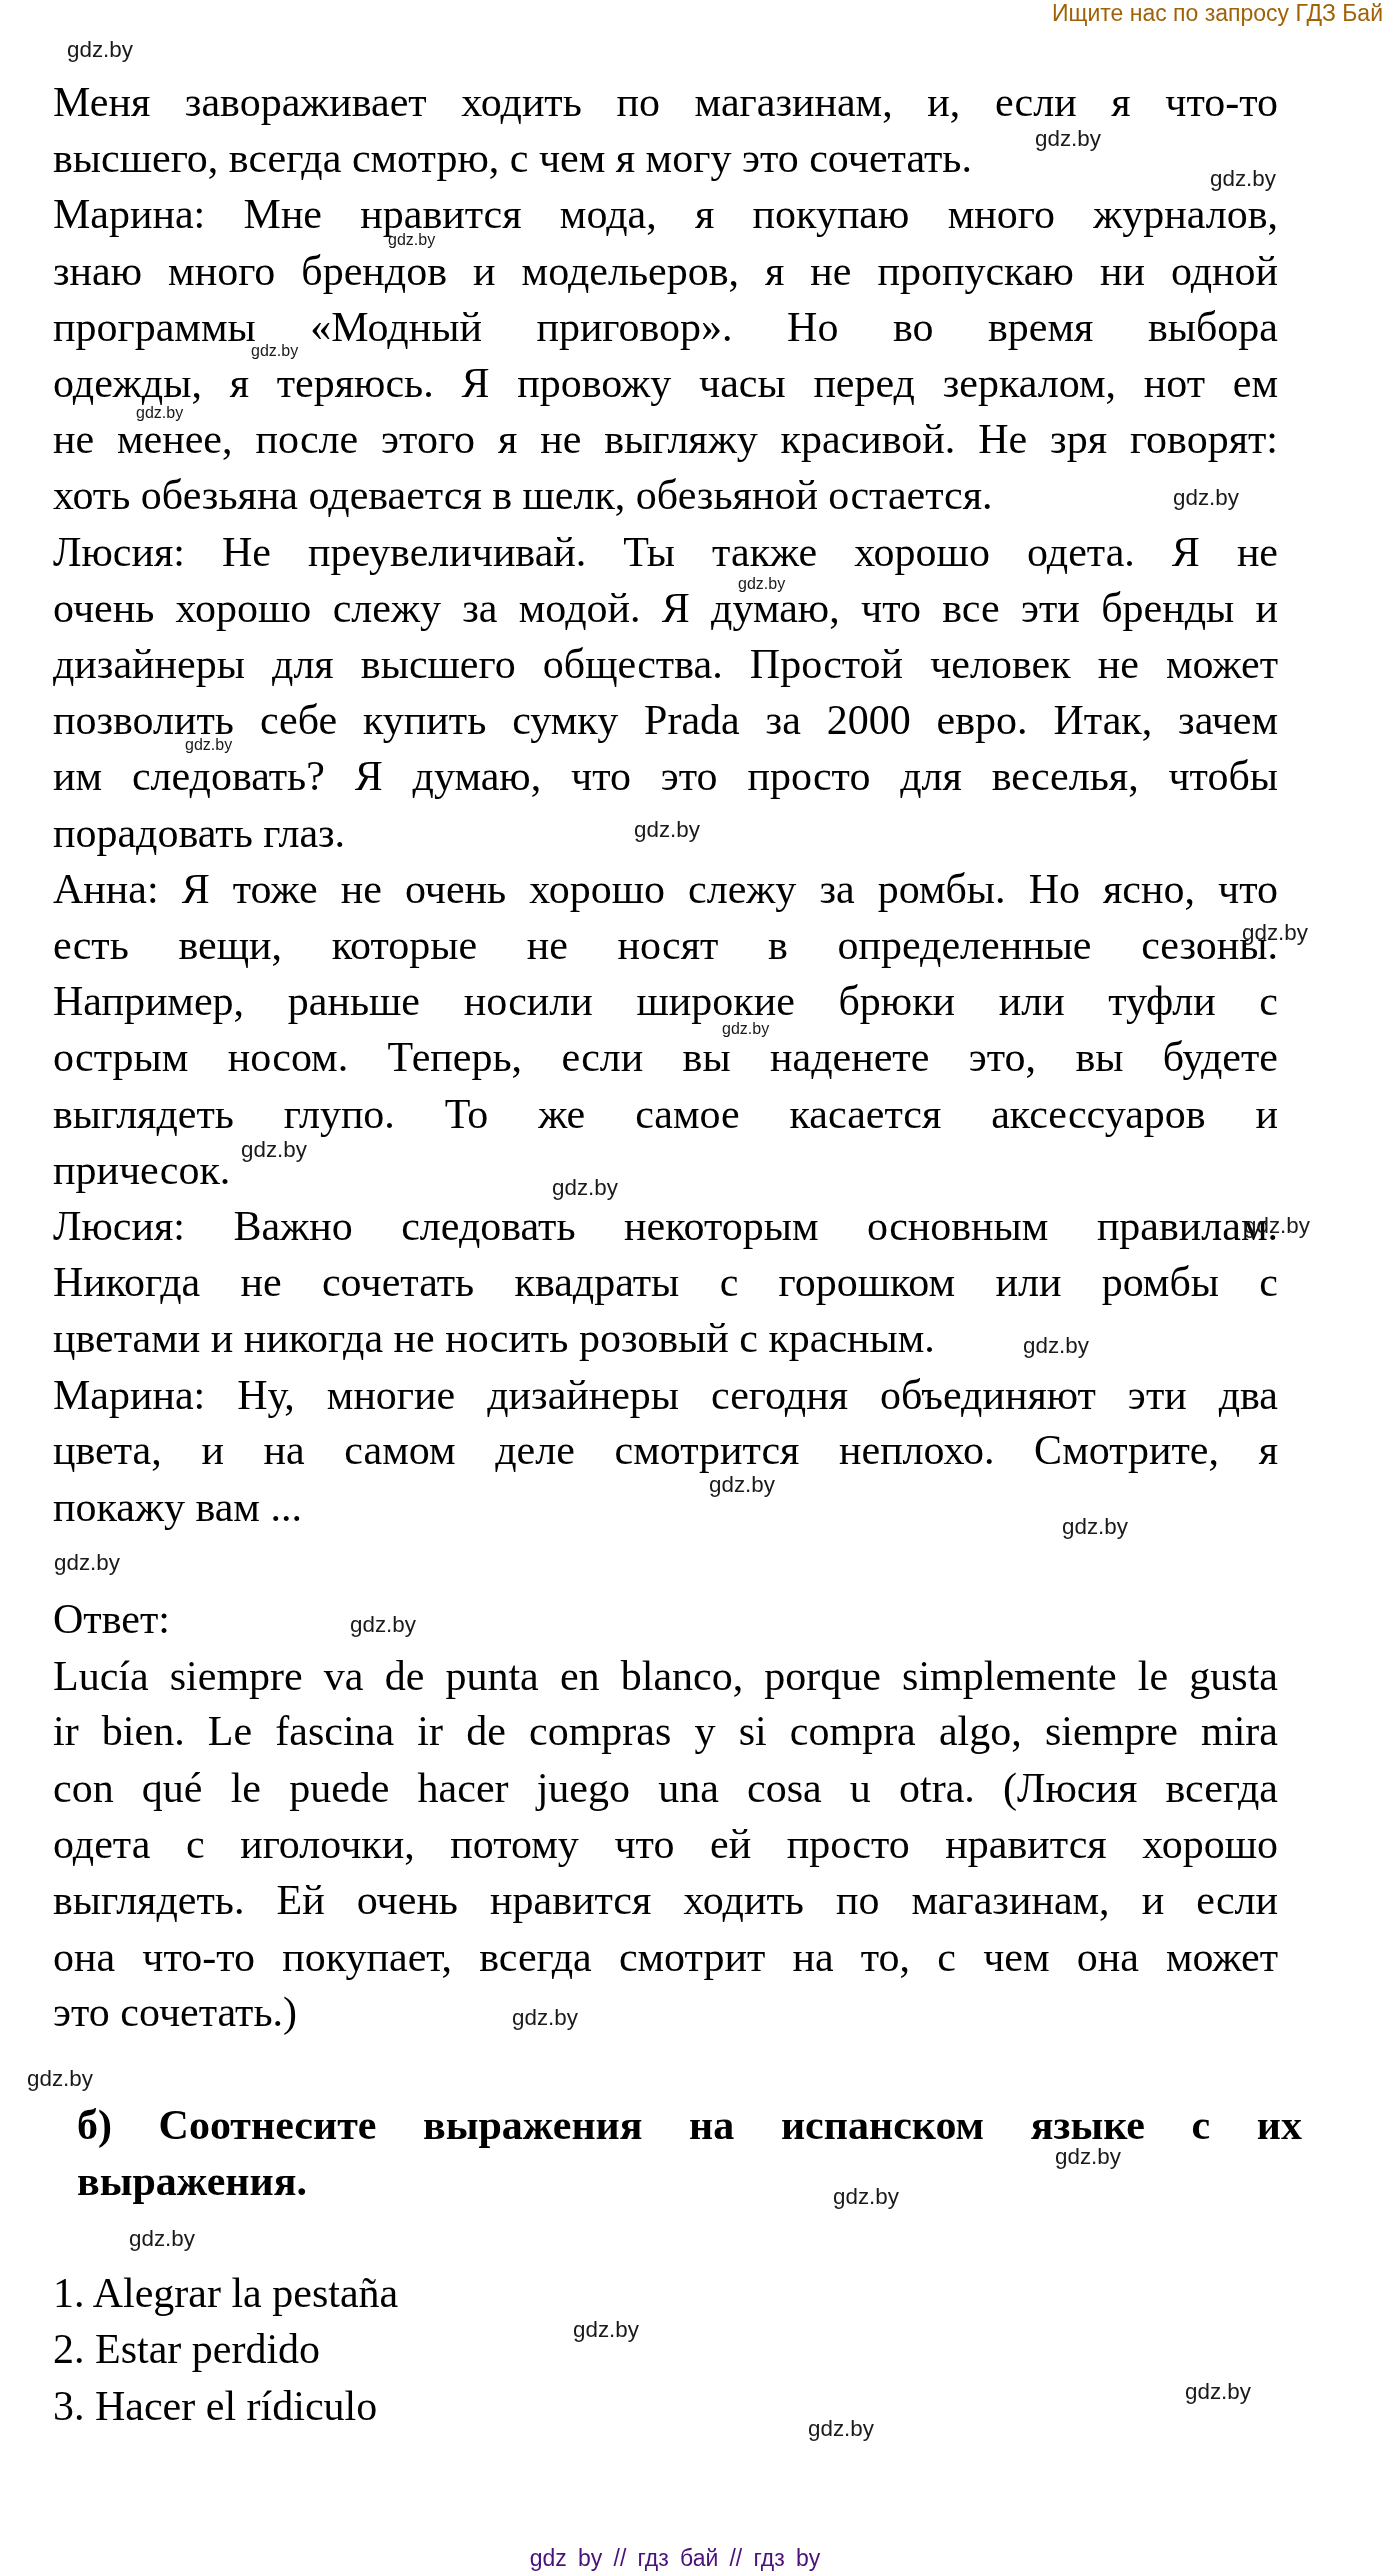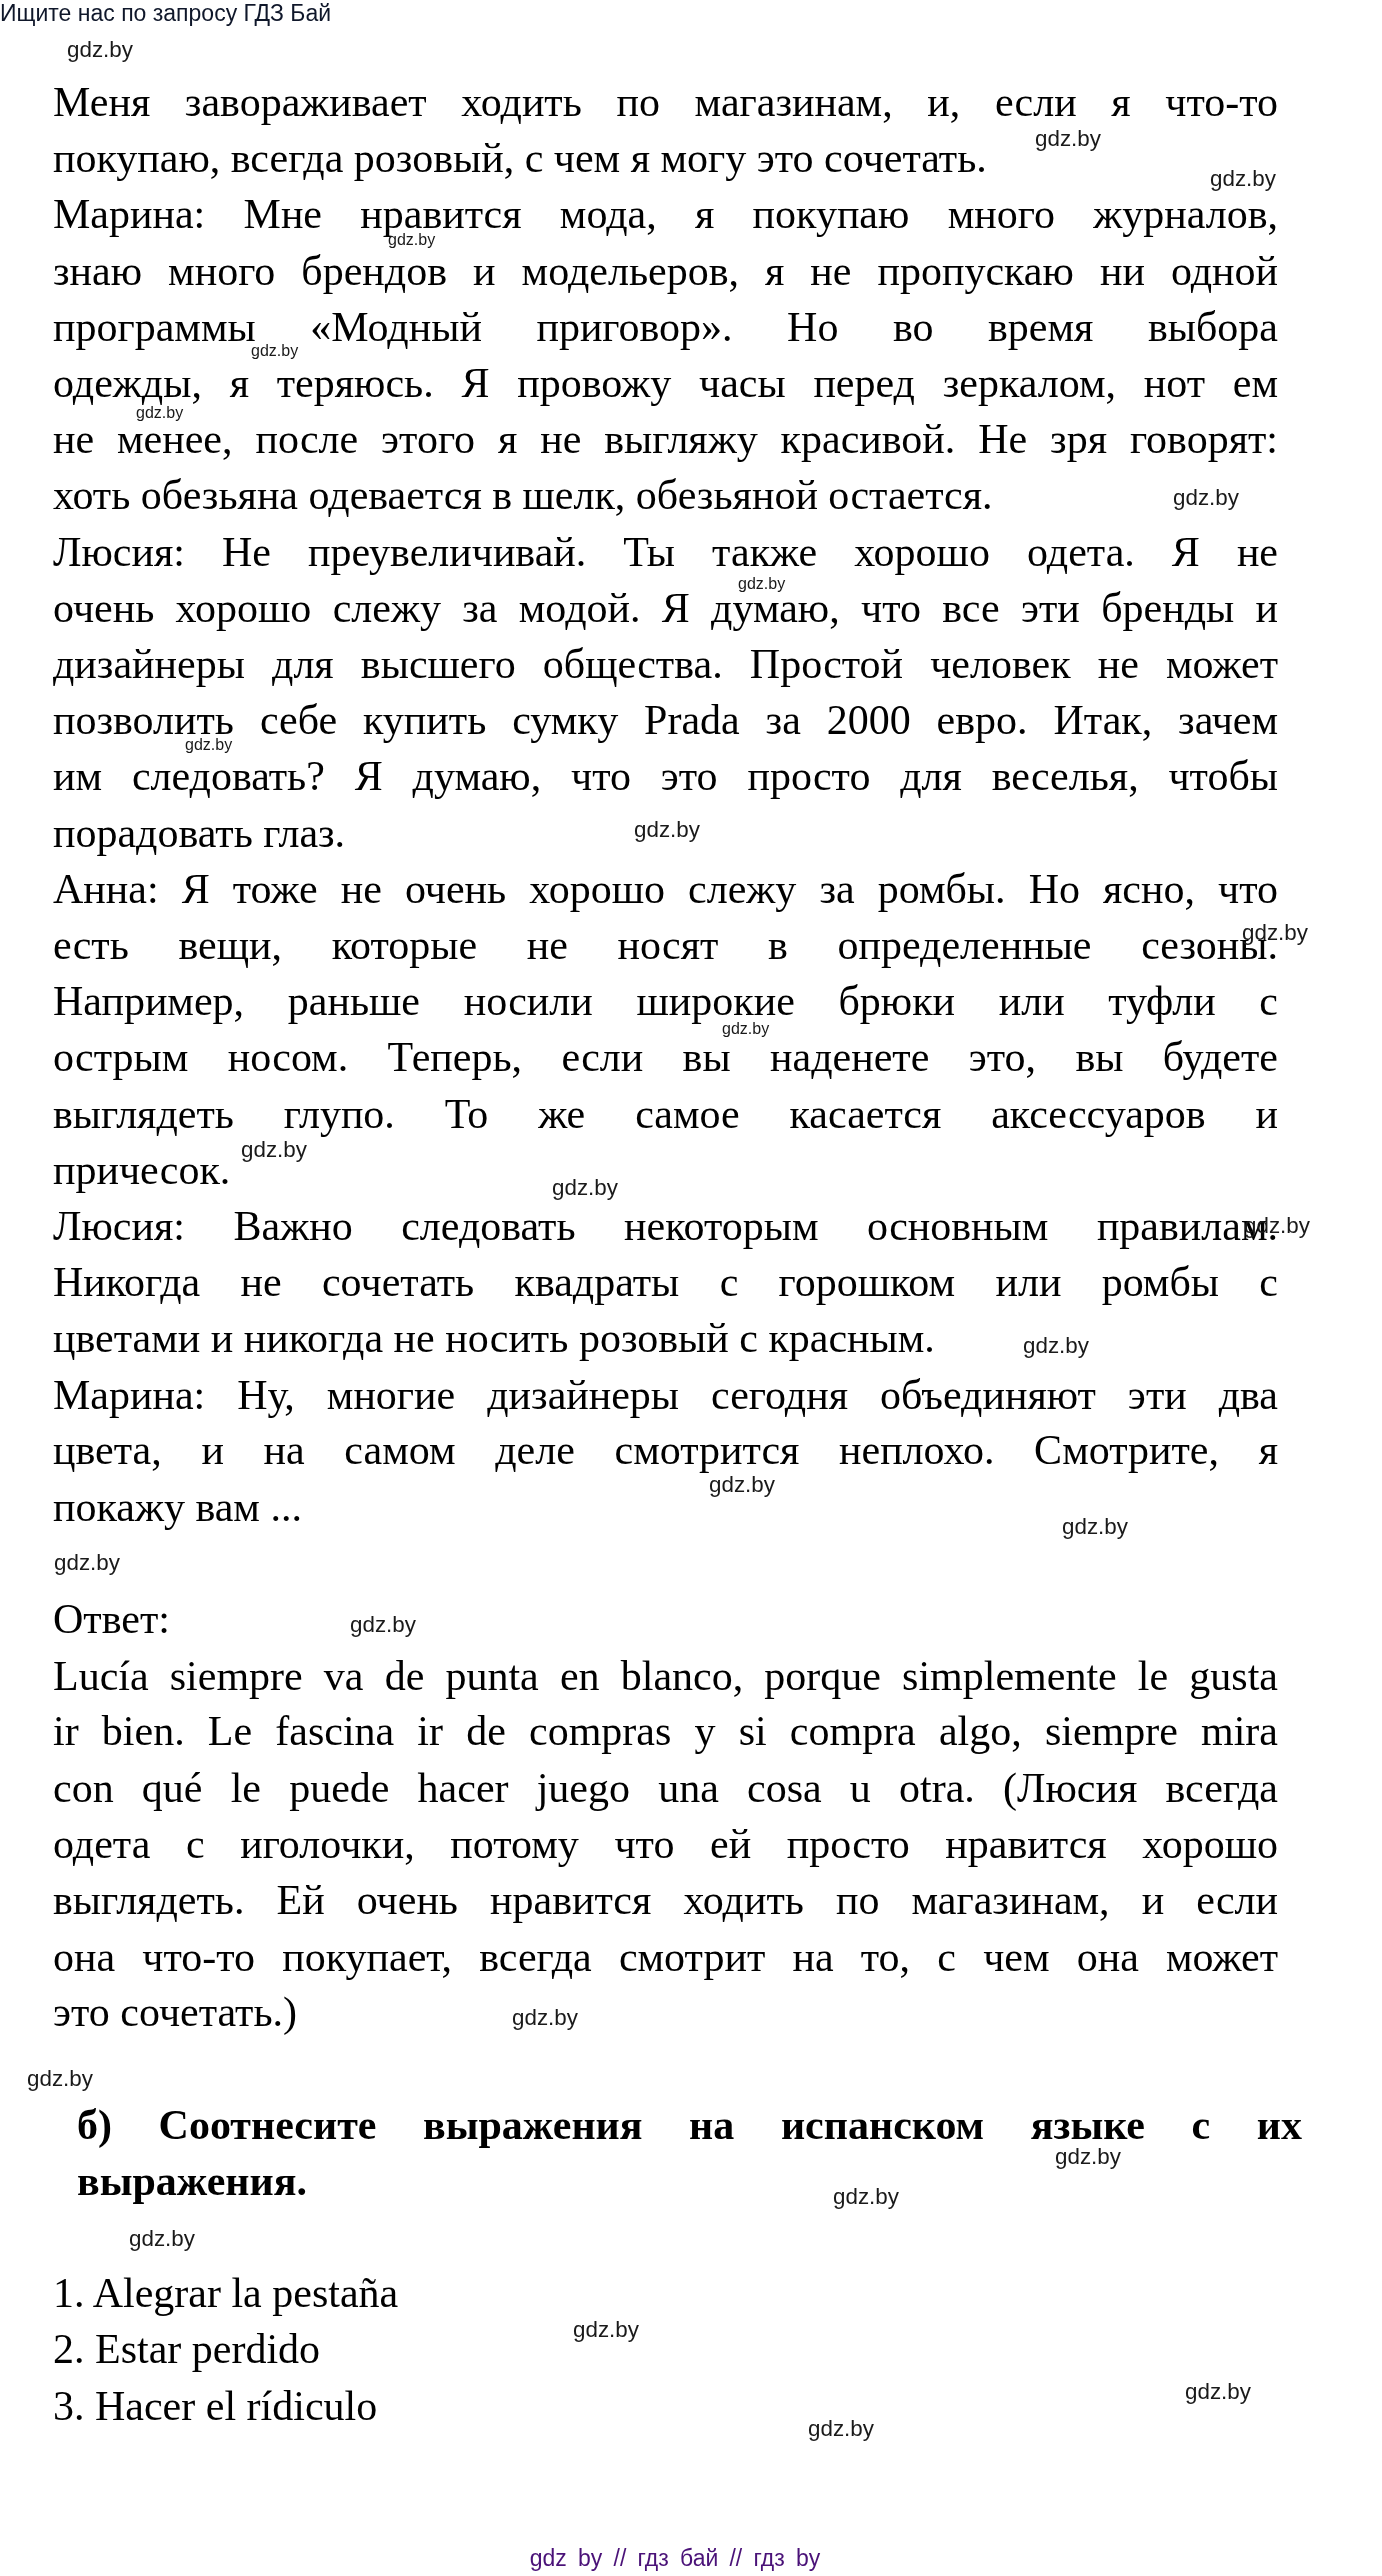--- a/index.html
+++ b/index.html
@@ -5,9 +5,9 @@
   html, body { margin: 0; padding: 0; background: #ffffff; }
   body { width: 1383px; height: 2576px; position: relative; overflow: hidden; }
   .banner {
-    position: absolute; top: 0; left: 0; width: 1383px; text-align: left;
+    position: absolute; top: 0; left: 0; width: 1383px; text-align: right;
     font-family: "Liberation Sans", sans-serif; font-size: 23px; line-height: 27px;
-    color: #0f172a;
+    color: #a16207;
   }
   .footer {
     position: absolute; top: 2545px; left: 0; width: 1350px; text-align: center;

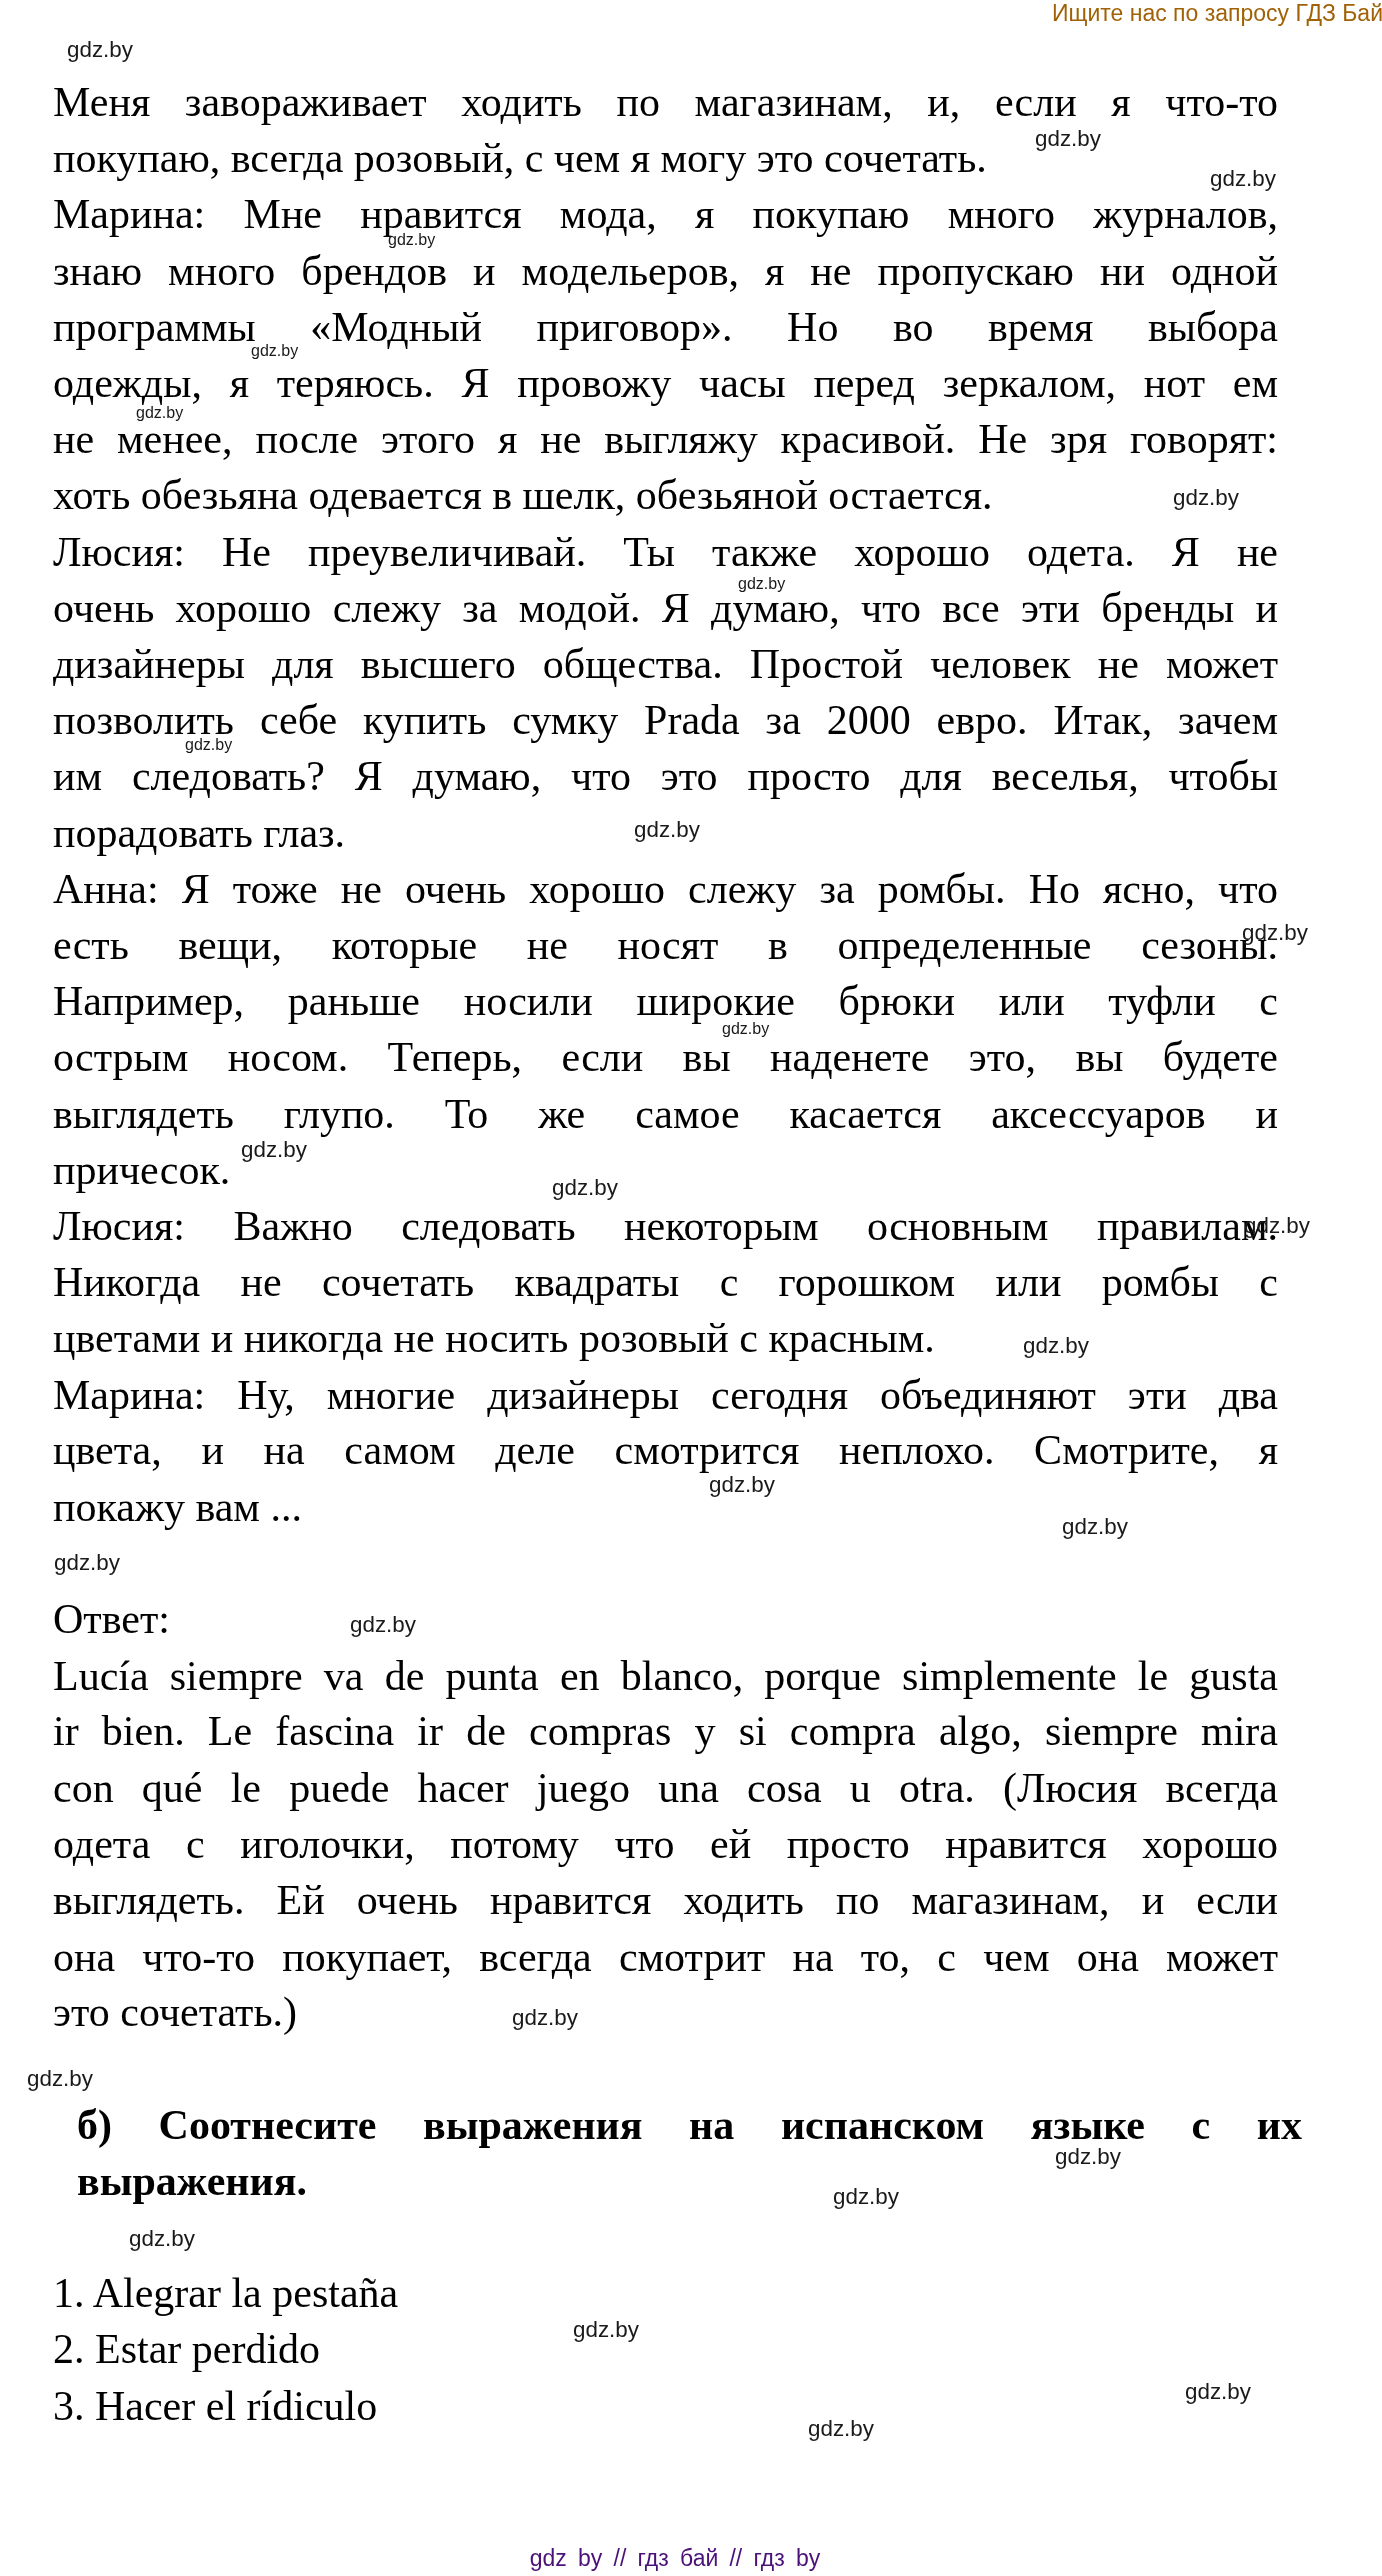--- a/index.html
+++ b/index.html
@@ -36,7 +36,7 @@
 
 <div>
   <div class="line" style="top:78px">Меня завораживает ходить по магазинам, и, если я что-то</div>
-  <div class="line last" style="top:134px">покупаю, всегда розовый, с чем я могу это сочетать.</div>
+  <div class="line last" style="top:134px">высшего, всегда смотрю, с чем я могу это сочетать.</div>
   <div class="line" style="top:190px">Марина: Мне нравится мода, я покупаю много журналов,</div>
   <div class="line" style="top:247px">знаю много брендов и модельеров, я не пропускаю ни одной</div>
   <div class="line" style="top:303px">программы «Модный приговор». Но во время выбора</div>

